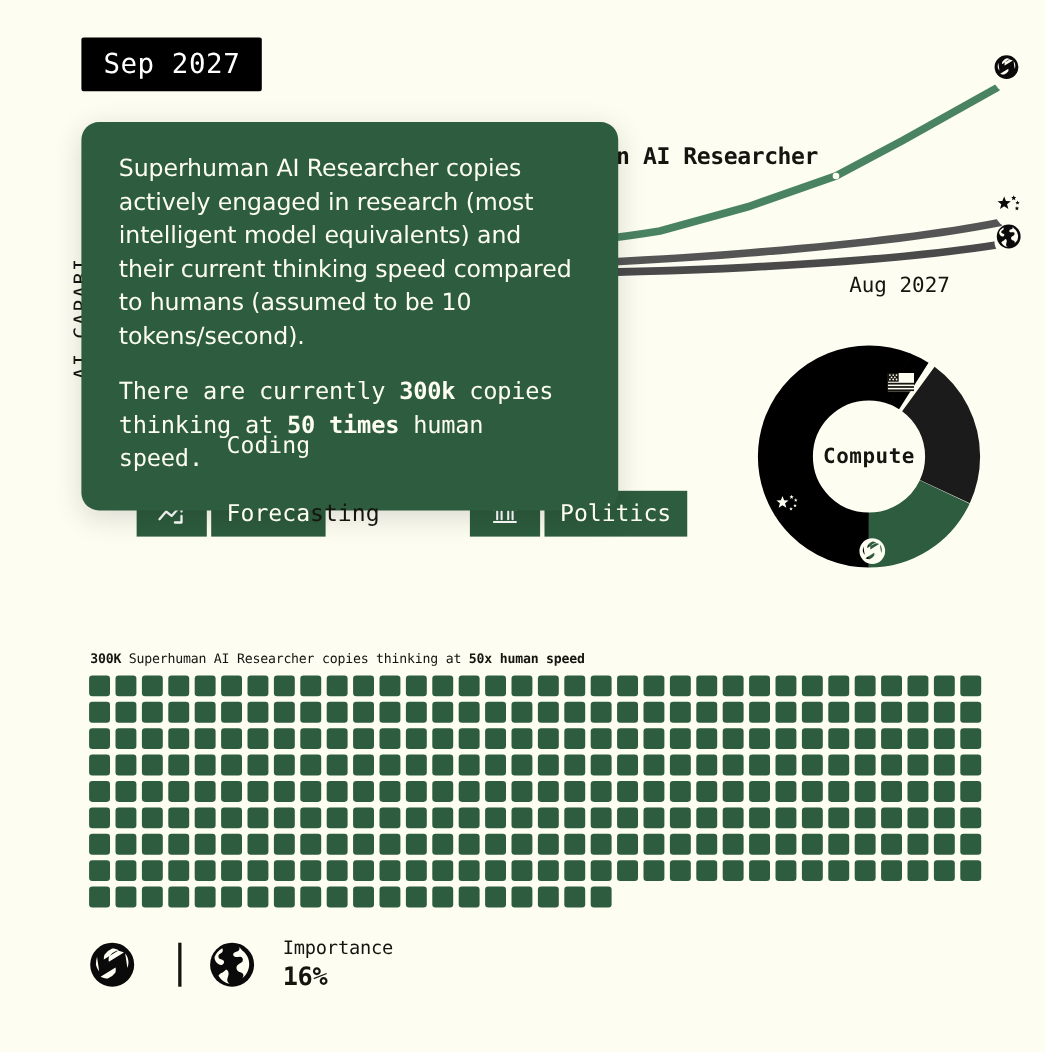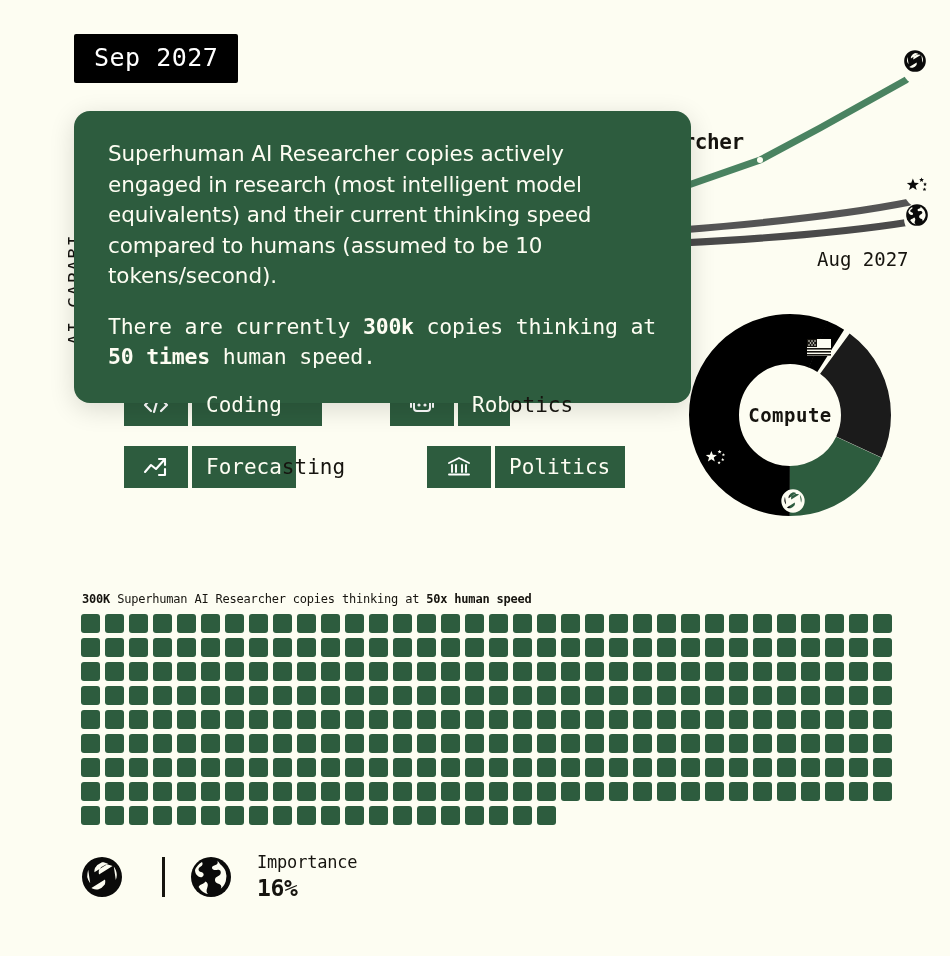--- a/index.html
+++ b/index.html
@@ -111,7 +111,7 @@
 
   
   #tooltip{
-    position:absolute;left:74px;top:111px;width:617px;
+    position:absolute;left:74px;top:111px;width:488px;
     background:#2d5c3e;color:#fdfdf2;
     border-radius:16px;
     padding:28px 34px 30px;

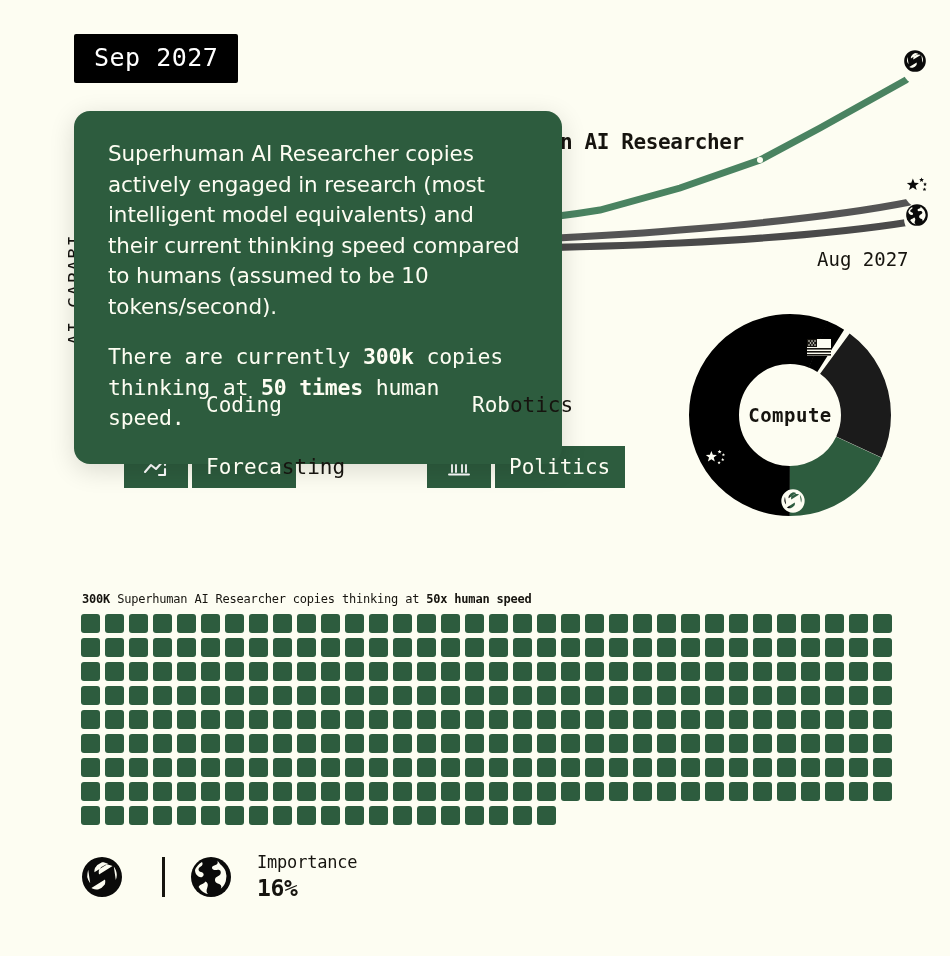--- a/index.html
+++ b/index.html
@@ -33,7 +33,7 @@
   }
   #linechart-xlabel{
     position:absolute;left:652px;top:178px;
-    font-size:19px;letter-spacing:0px;white-space:nowrap;margin-left:45px;
+    font-size:19px;letter-spacing:0px;white-space:nowrap;
   }
   #linechart svg{position:absolute;left:0;top:0;}
 

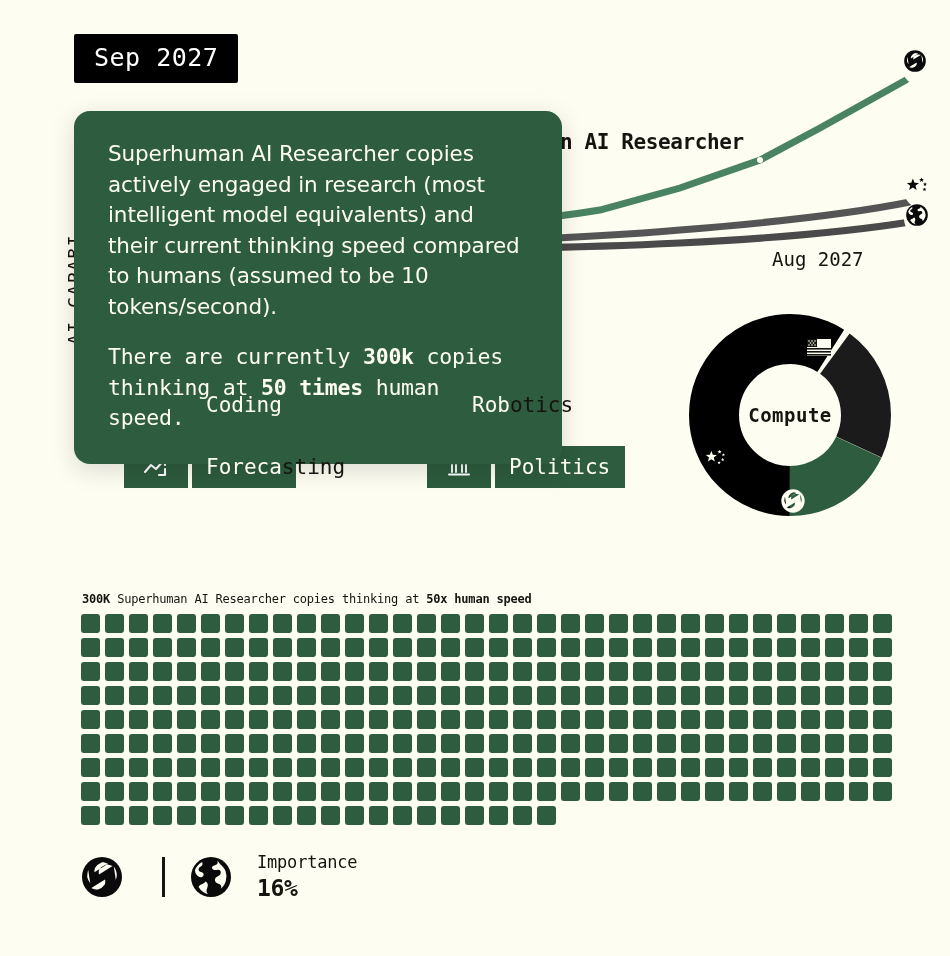--- a/index.html
+++ b/index.html
@@ -188,23 +188,6 @@
         </div>
       </div>
 
-      <div class="cap-tag">
-        <div class="cap-icon">
-          <svg width="28" height="22" viewBox="0 0 28 22" fill="none" stroke="#fff" stroke-width="2" stroke-linecap="round" stroke-linejoin="round">
-            <rect x="6" y="5" width="16" height="12" rx="3"></rect>
-            <circle cx="11" cy="11" r="1.6" fill="#fff" stroke="none"></circle>
-            <circle cx="17" cy="11" r="1.6" fill="#fff" stroke="none"></circle>
-            <line x1="3" y1="9" x2="3" y2="13"></line>
-              <line x1="25" y1="9" x2="25" y2="13"></line>
-          </svg>
-        </div>
-        <div class="cap-body">
-          <div class="cap-fill" style="width:40%"></div>
-          <div class="cap-text">
-            <span class="on">Rob</span><span class="off">otics</span>
-          </div>
-        </div>
-      </div>
 
     </div>
 

